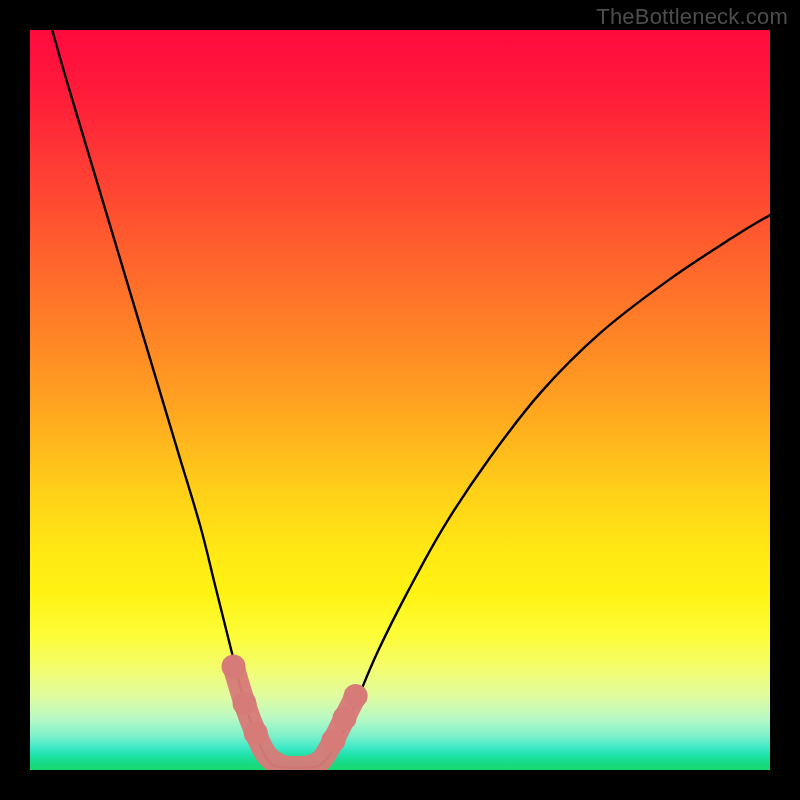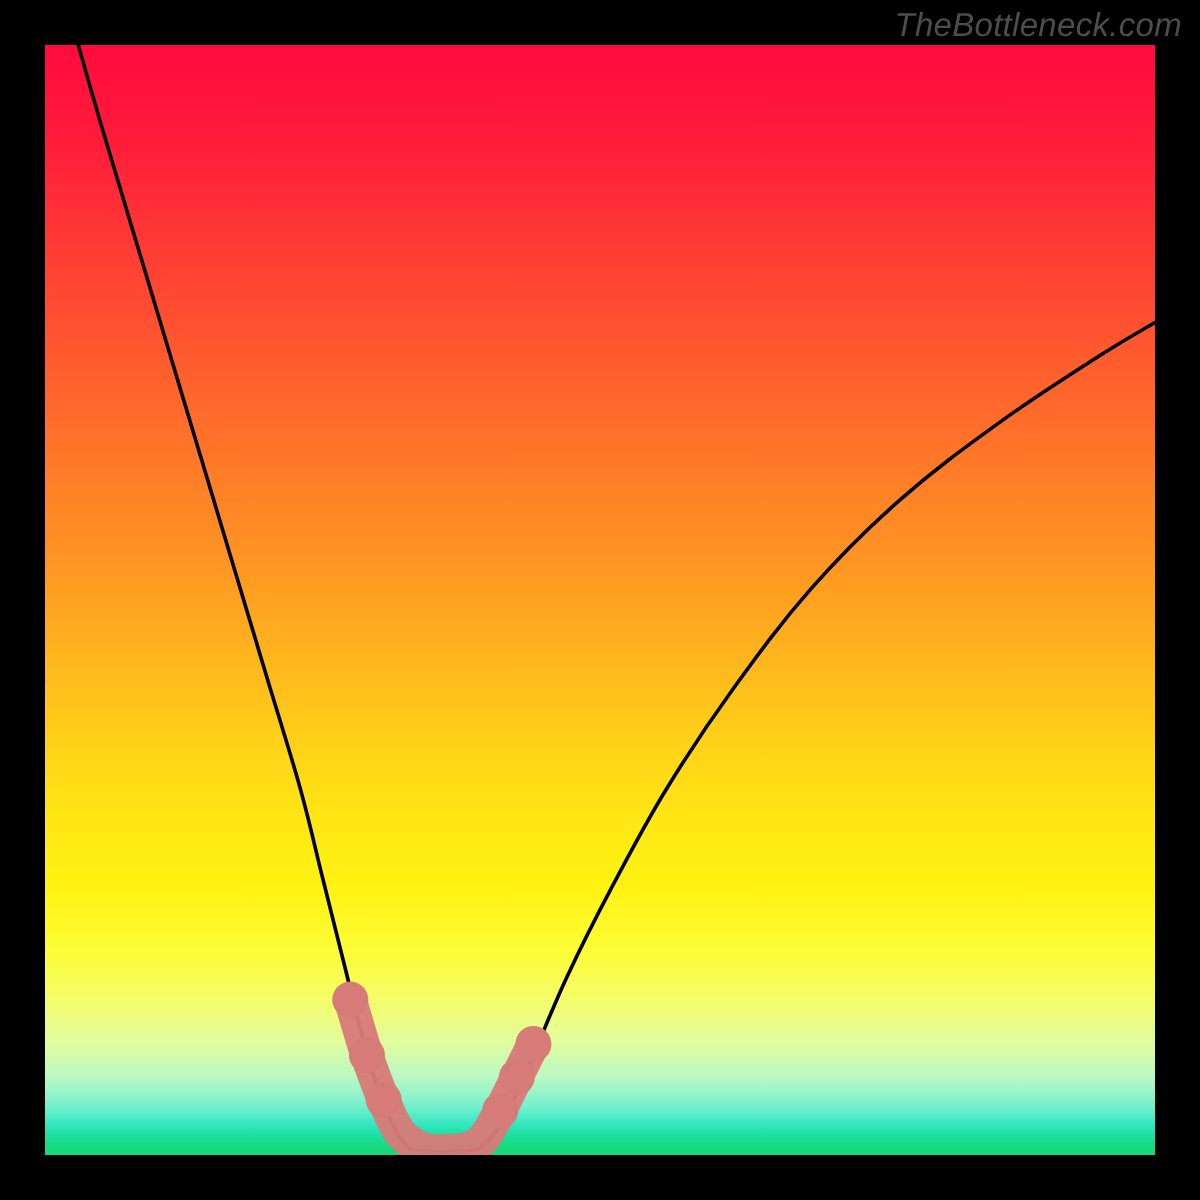--- a/index.html
+++ b/index.html
@@ -65,7 +65,6 @@
     font-size: 22px;
     font-weight: 500;
     letter-spacing: 0.2px;
-    font-style: italic;
   }
 </style>
 </head>

